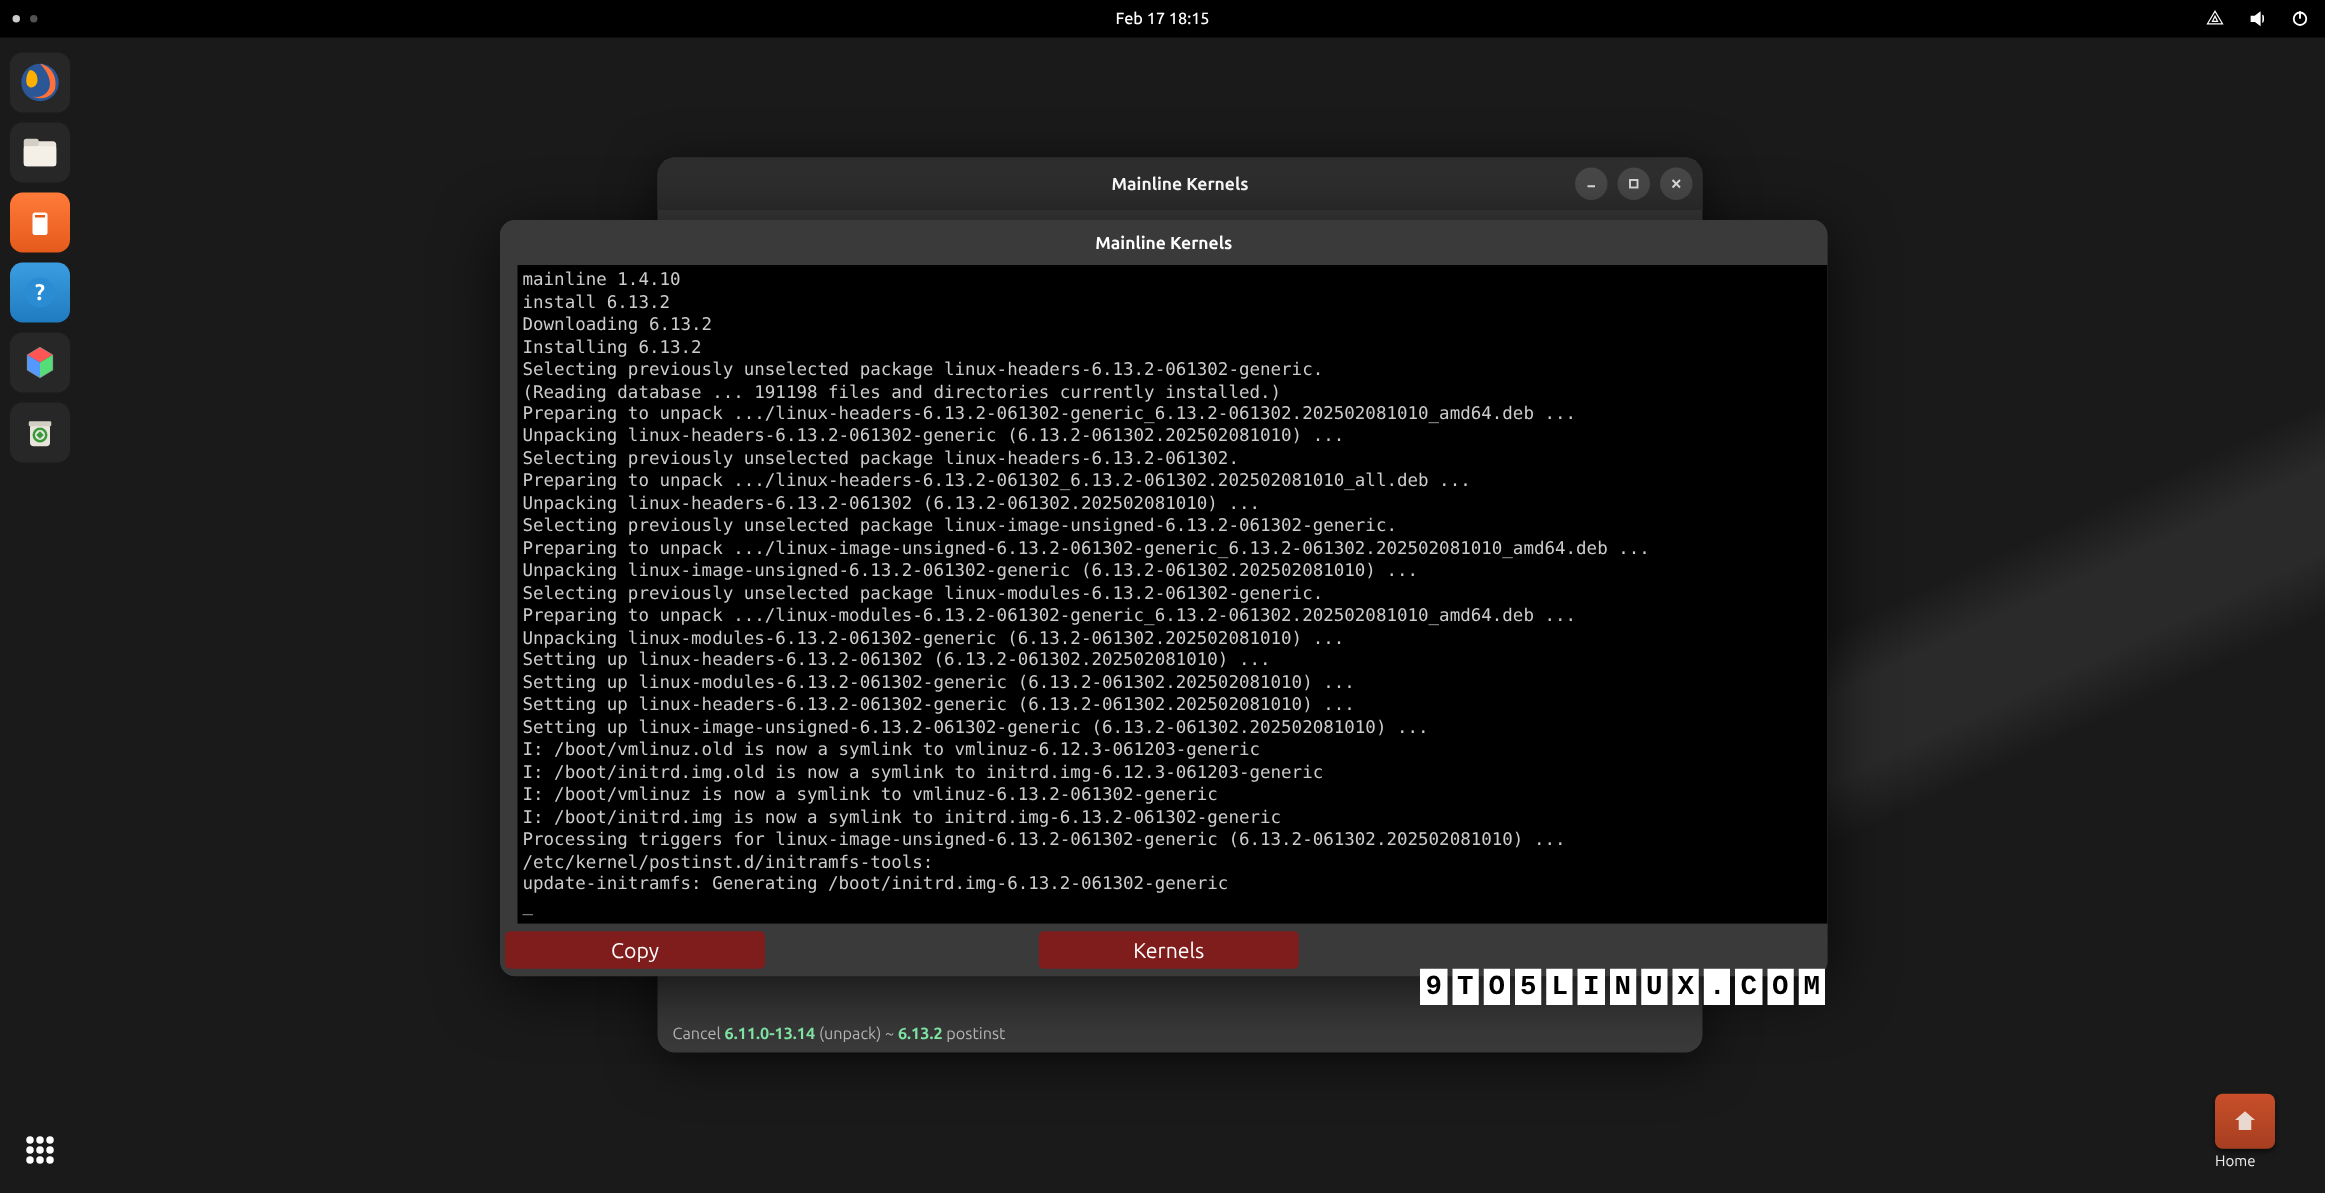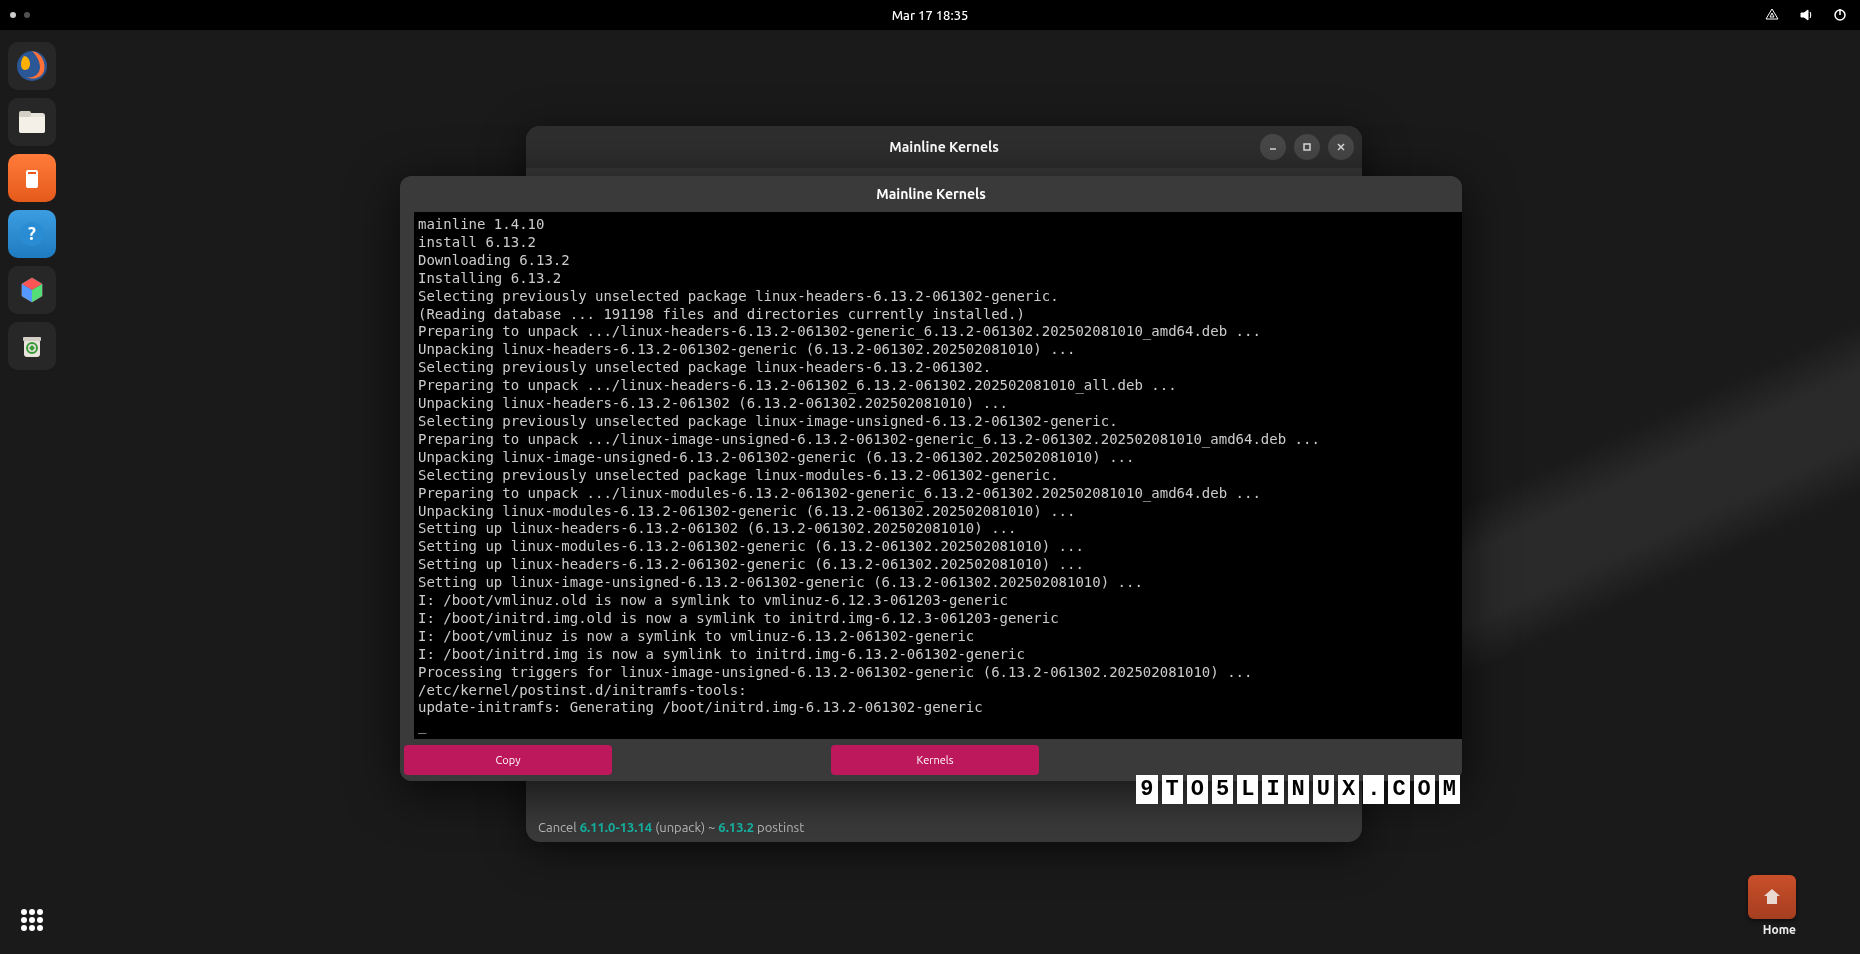--- a/index.html
+++ b/index.html
@@ -208,7 +208,7 @@
     <span class="dot"></span>
       <span class="dot" style="opacity:.4"></span>
   </div>
-  <div class="topbar-center">Mar 17  18:35</div>
+  <div class="topbar-center">Feb 17  18:15</div>
   <div class="topbar-right">
     <span class="tray-icon">
       <svg width="16" height="16" viewBox="0 0 16 16">

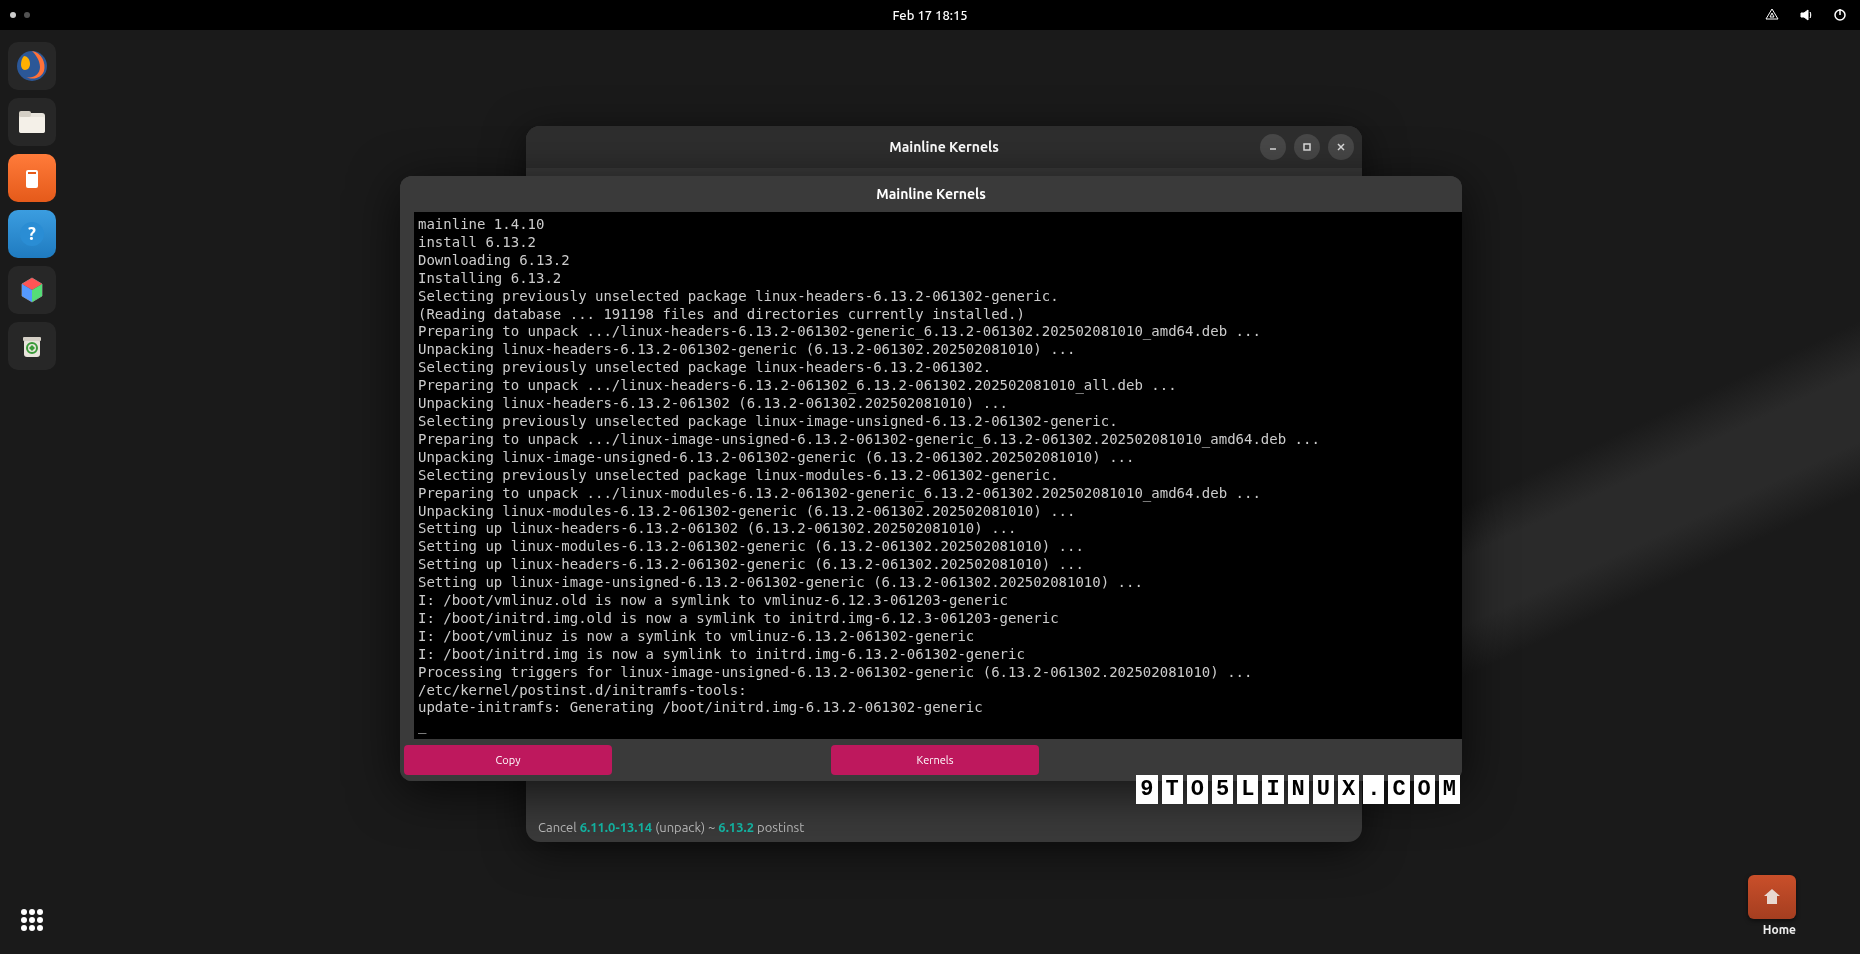--- a/index.html
+++ b/index.html
@@ -172,11 +172,11 @@
     .dlg-btn {
       flex:0 0 208px;
       height:30px;
-      background:#be185d;
+      background:#7f1d1d;
       display:flex; align-items:center; justify-content:center;
       border-radius:4px;
       margin:0 4px;
-      font-size:11px;
+      font-size:17px;
       color:#fff;
       cursor:pointer;
     }

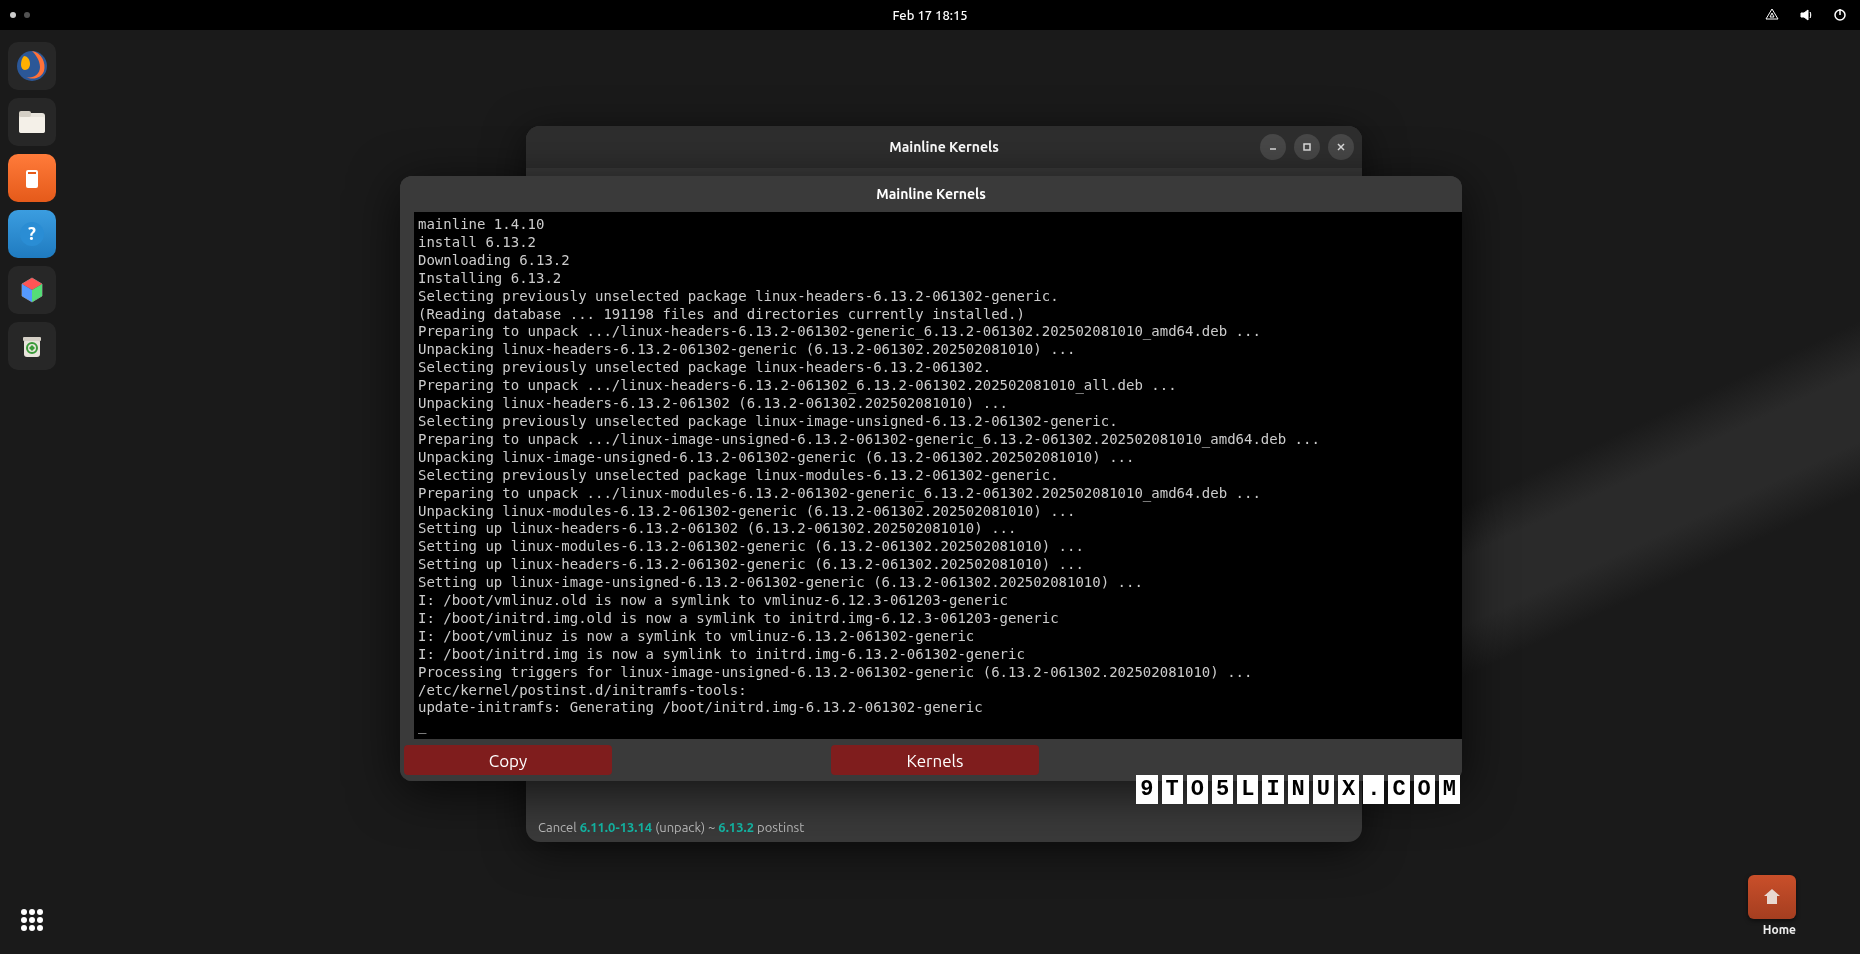--- a/index.html
+++ b/index.html
@@ -134,7 +134,7 @@
       font-size:13px;
       color:#bbb;
     }
-    .parent-statusbar .bold { color:#14b8a6; font-weight:700; }
+    .parent-statusbar .bold { color:#86efac; font-weight:700; }
     
     .dialog {
       position:absolute;

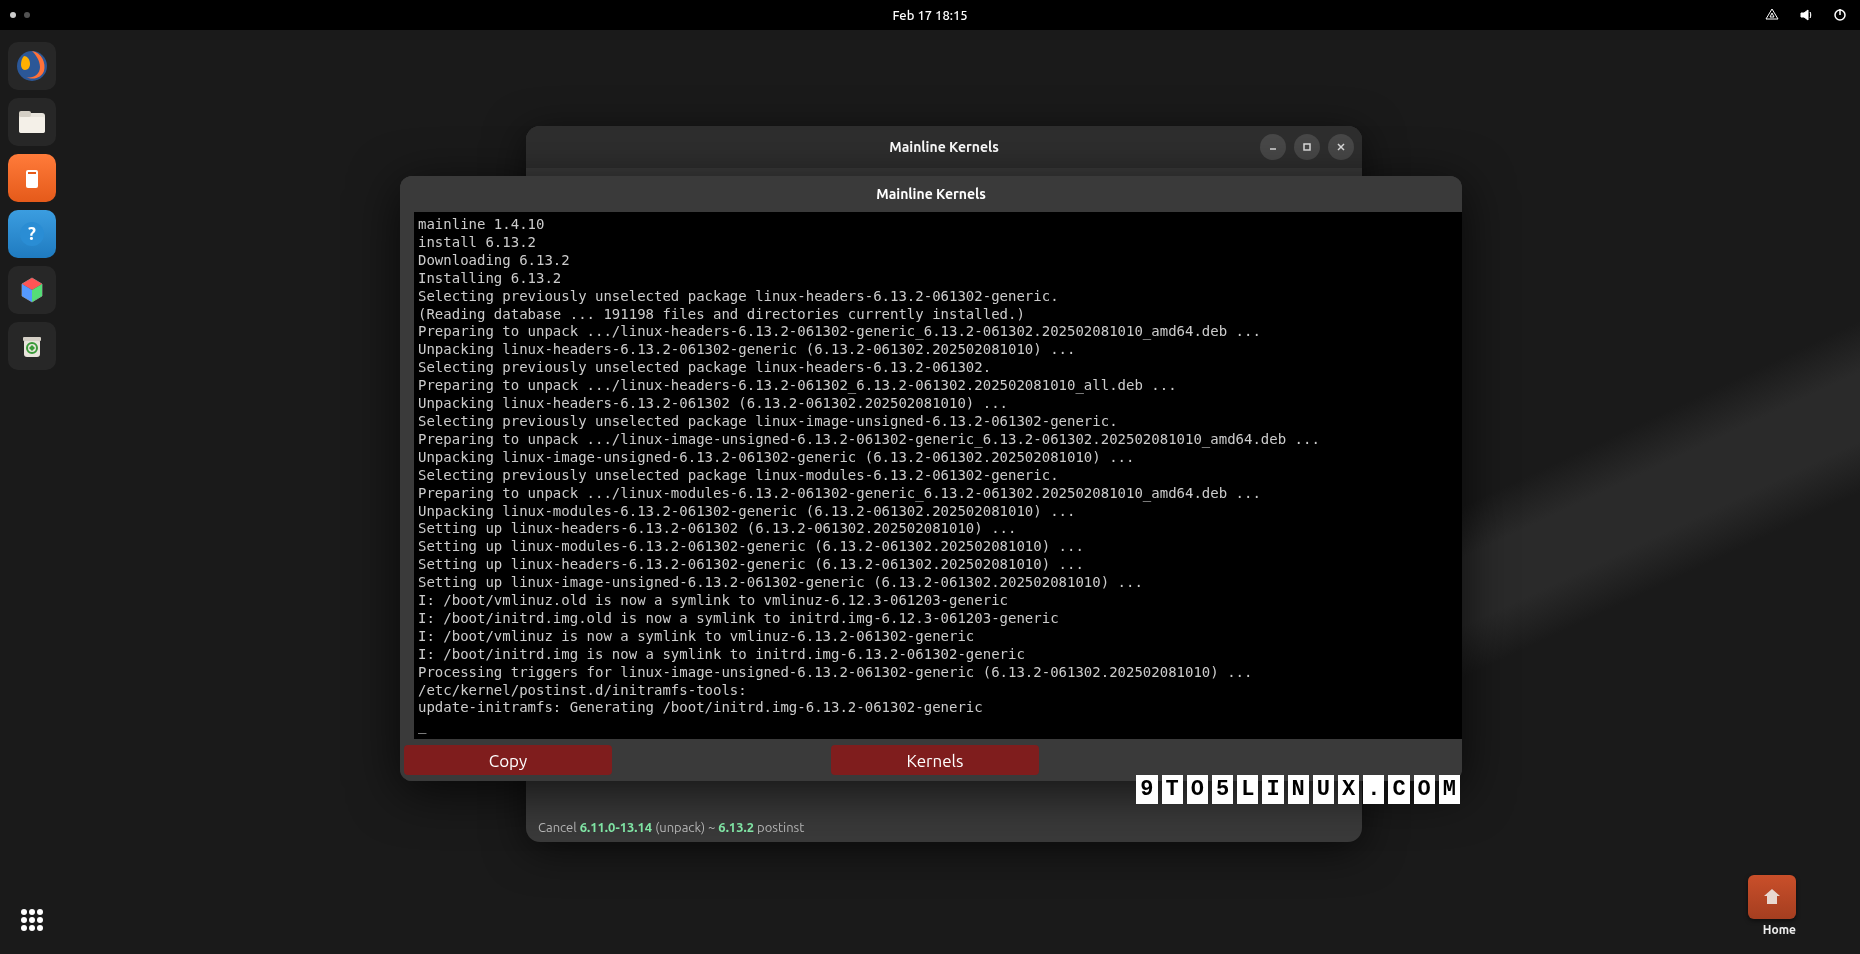--- a/index.html
+++ b/index.html
@@ -83,11 +83,10 @@
     
     .desktop-home {
       position: absolute;
-      right: 64px;
+      right: 40px;
       bottom: 18px;
-      text-align:right;
+      text-align:left;
       z-index:10;
-      font-weight:bold;
     }
     .desktop-home .folder {
       width:48px; height:44px;

